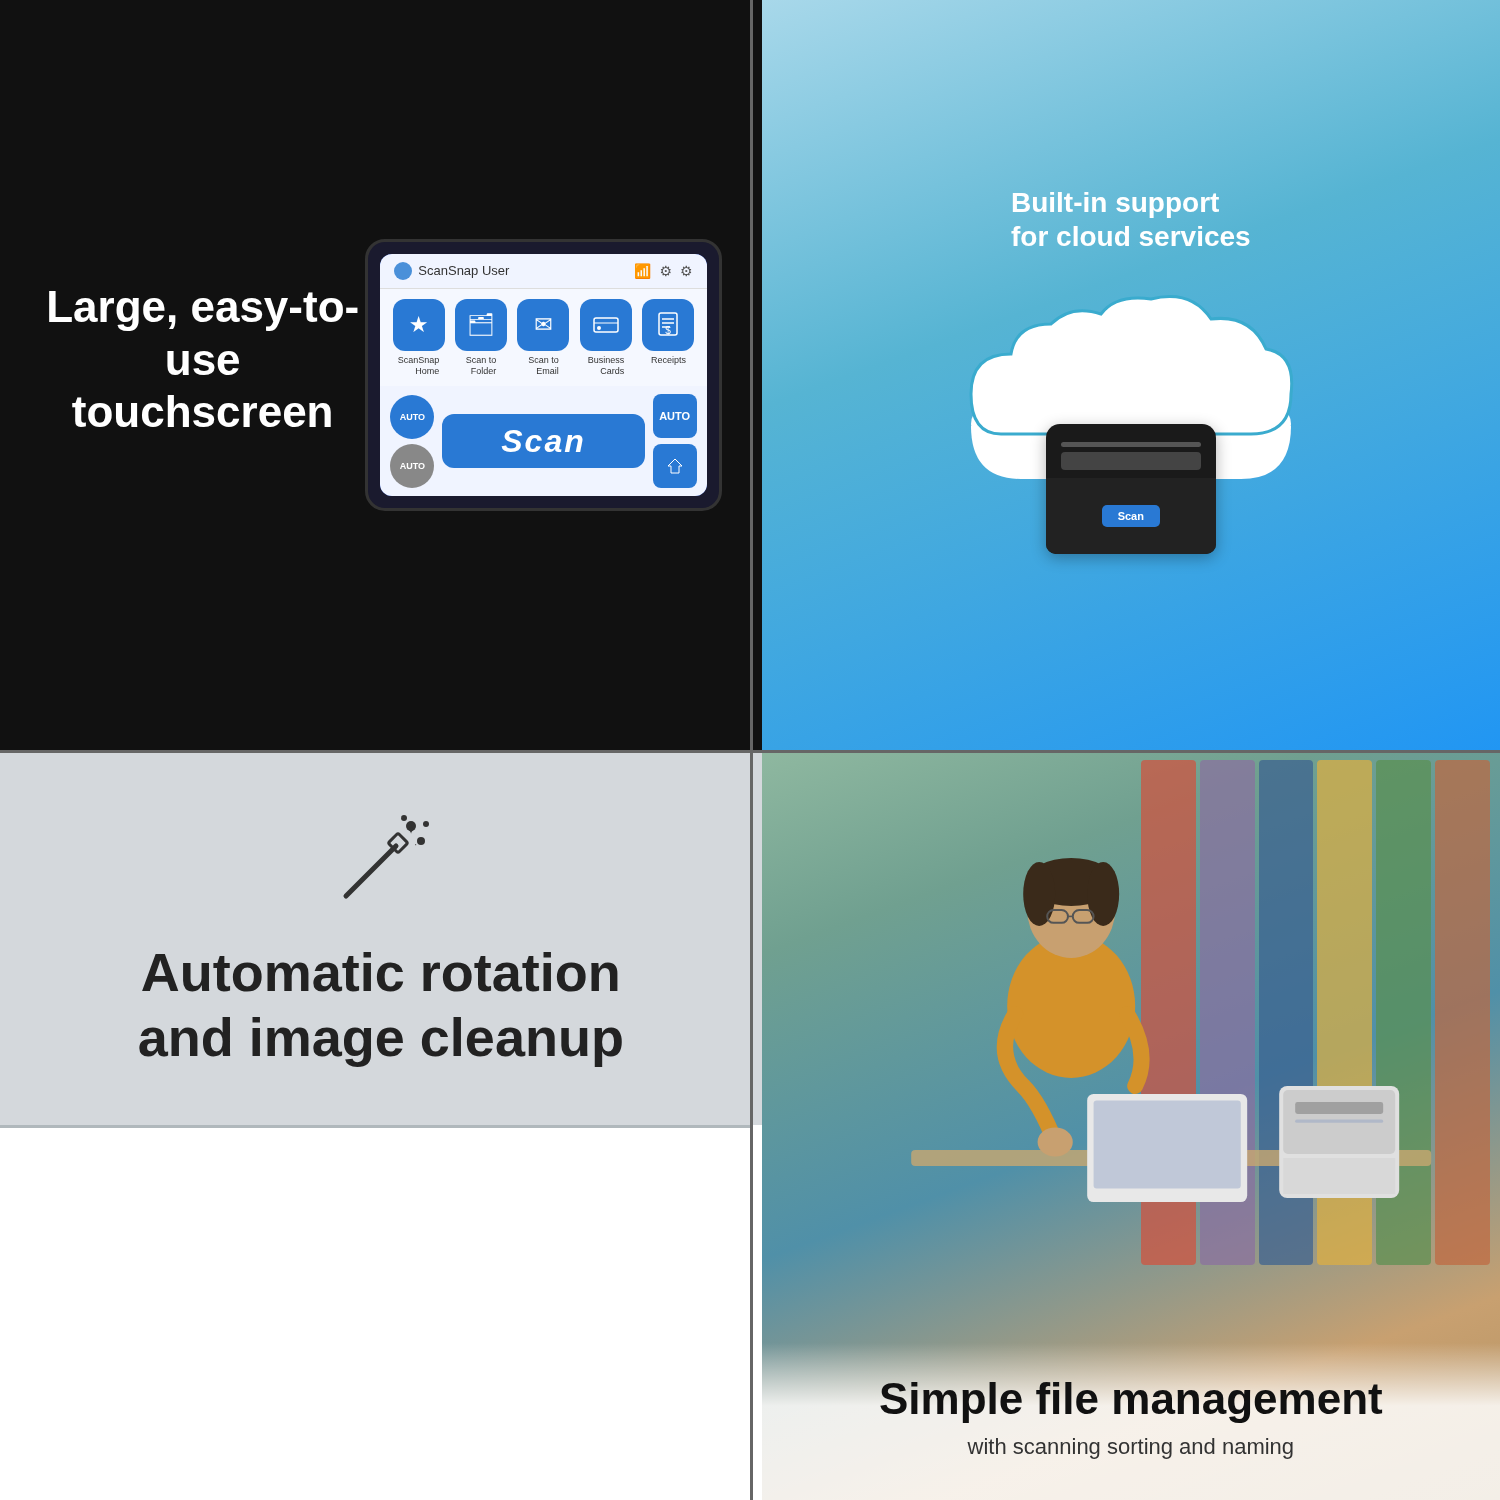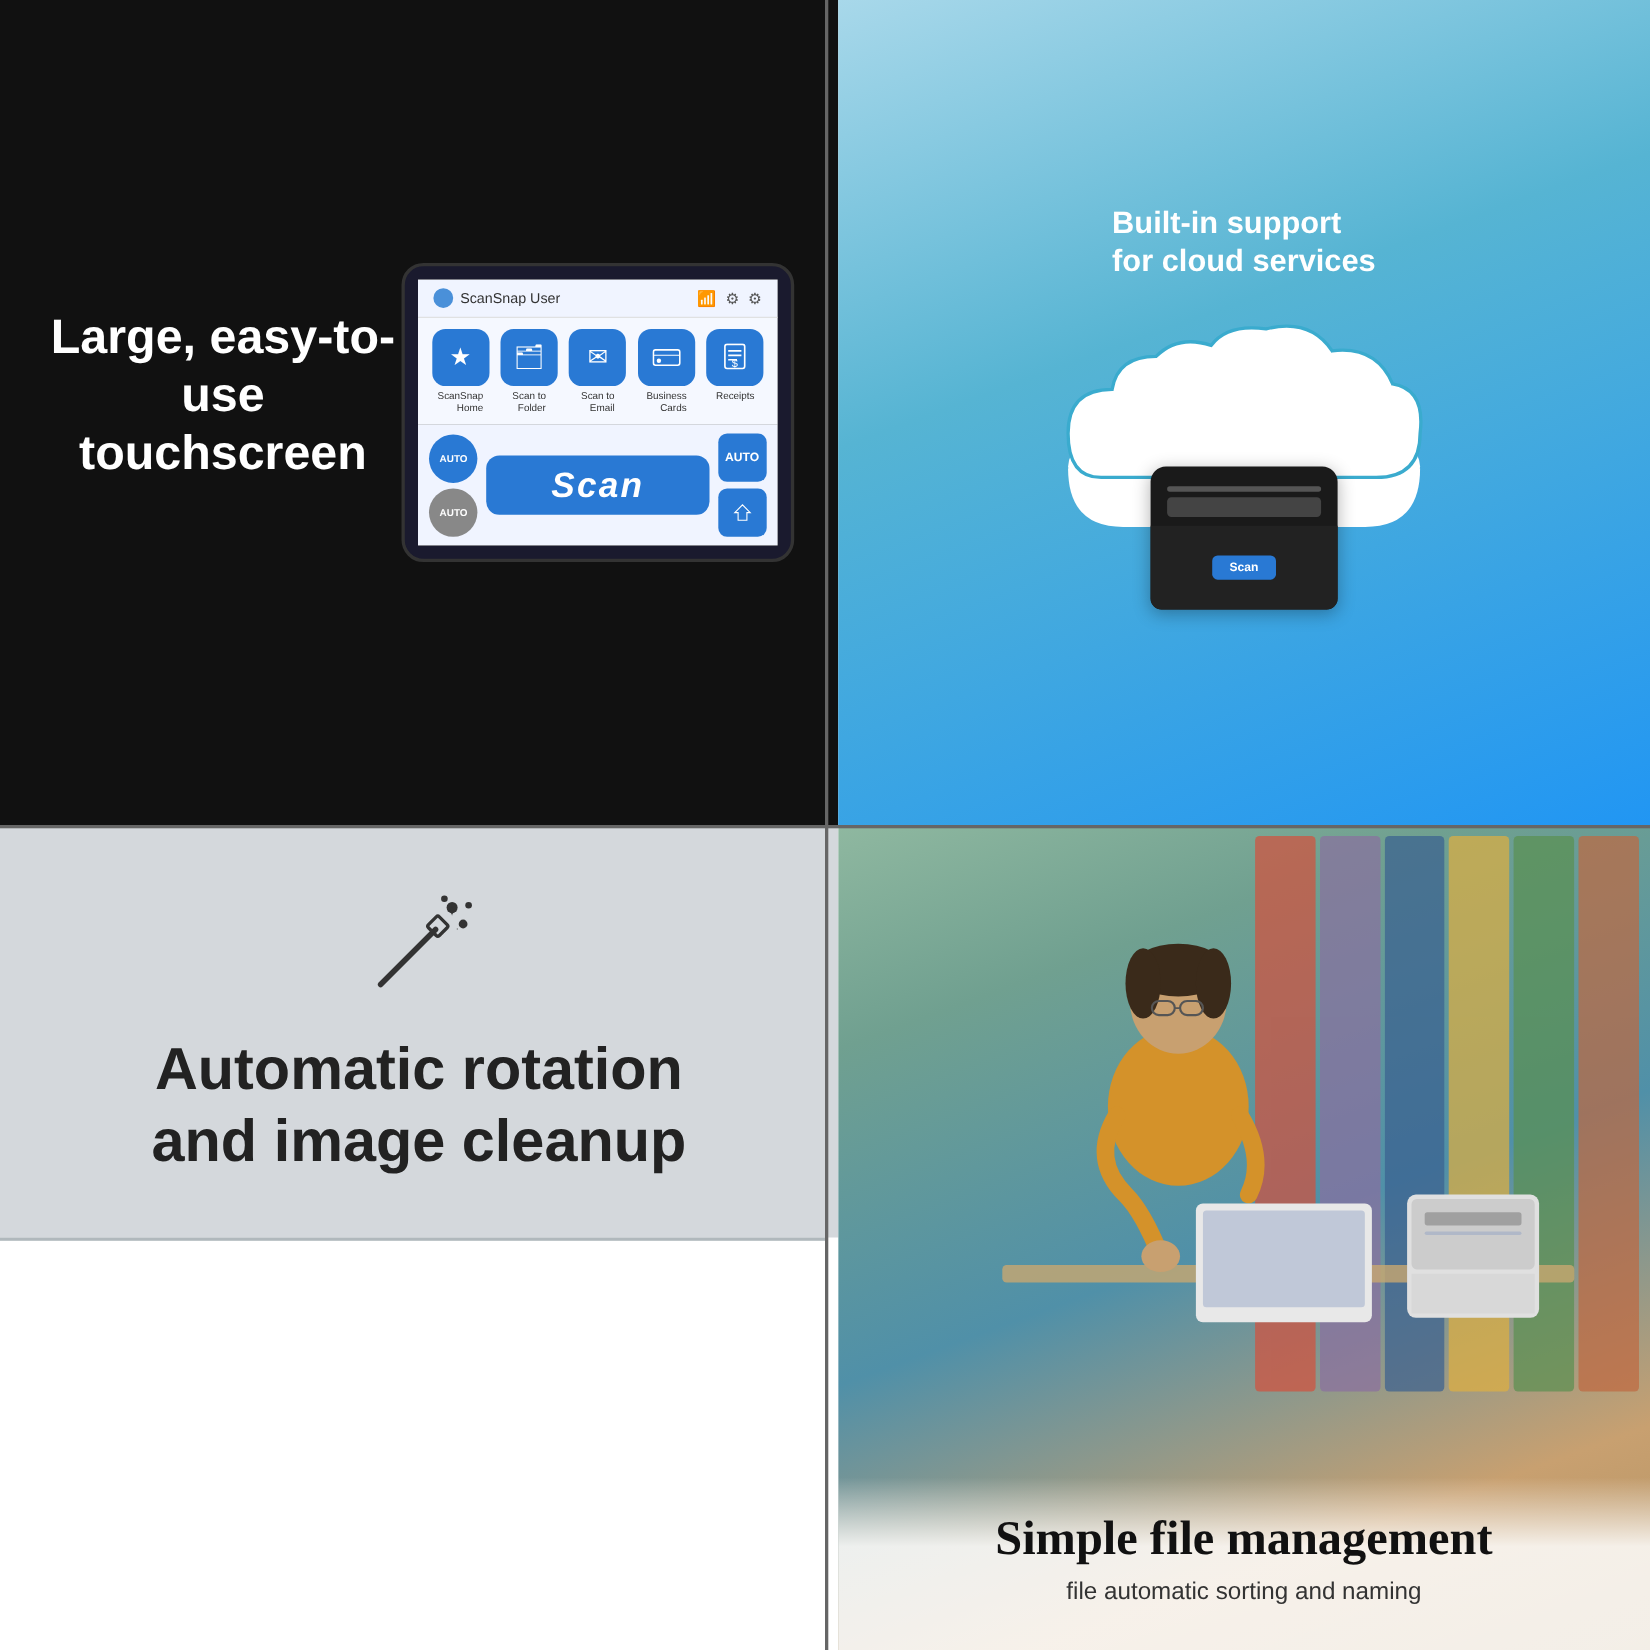--- a/index.html
+++ b/index.html
@@ -42,8 +42,8 @@
       border: 3px solid #333;
     }
     .screen-inner {
-      background: #737373;
-      border-radius: 0;
+      background: #1d4ed8;
+      border-radius: 12px;
       overflow: hidden;
     }
     .screen-header {

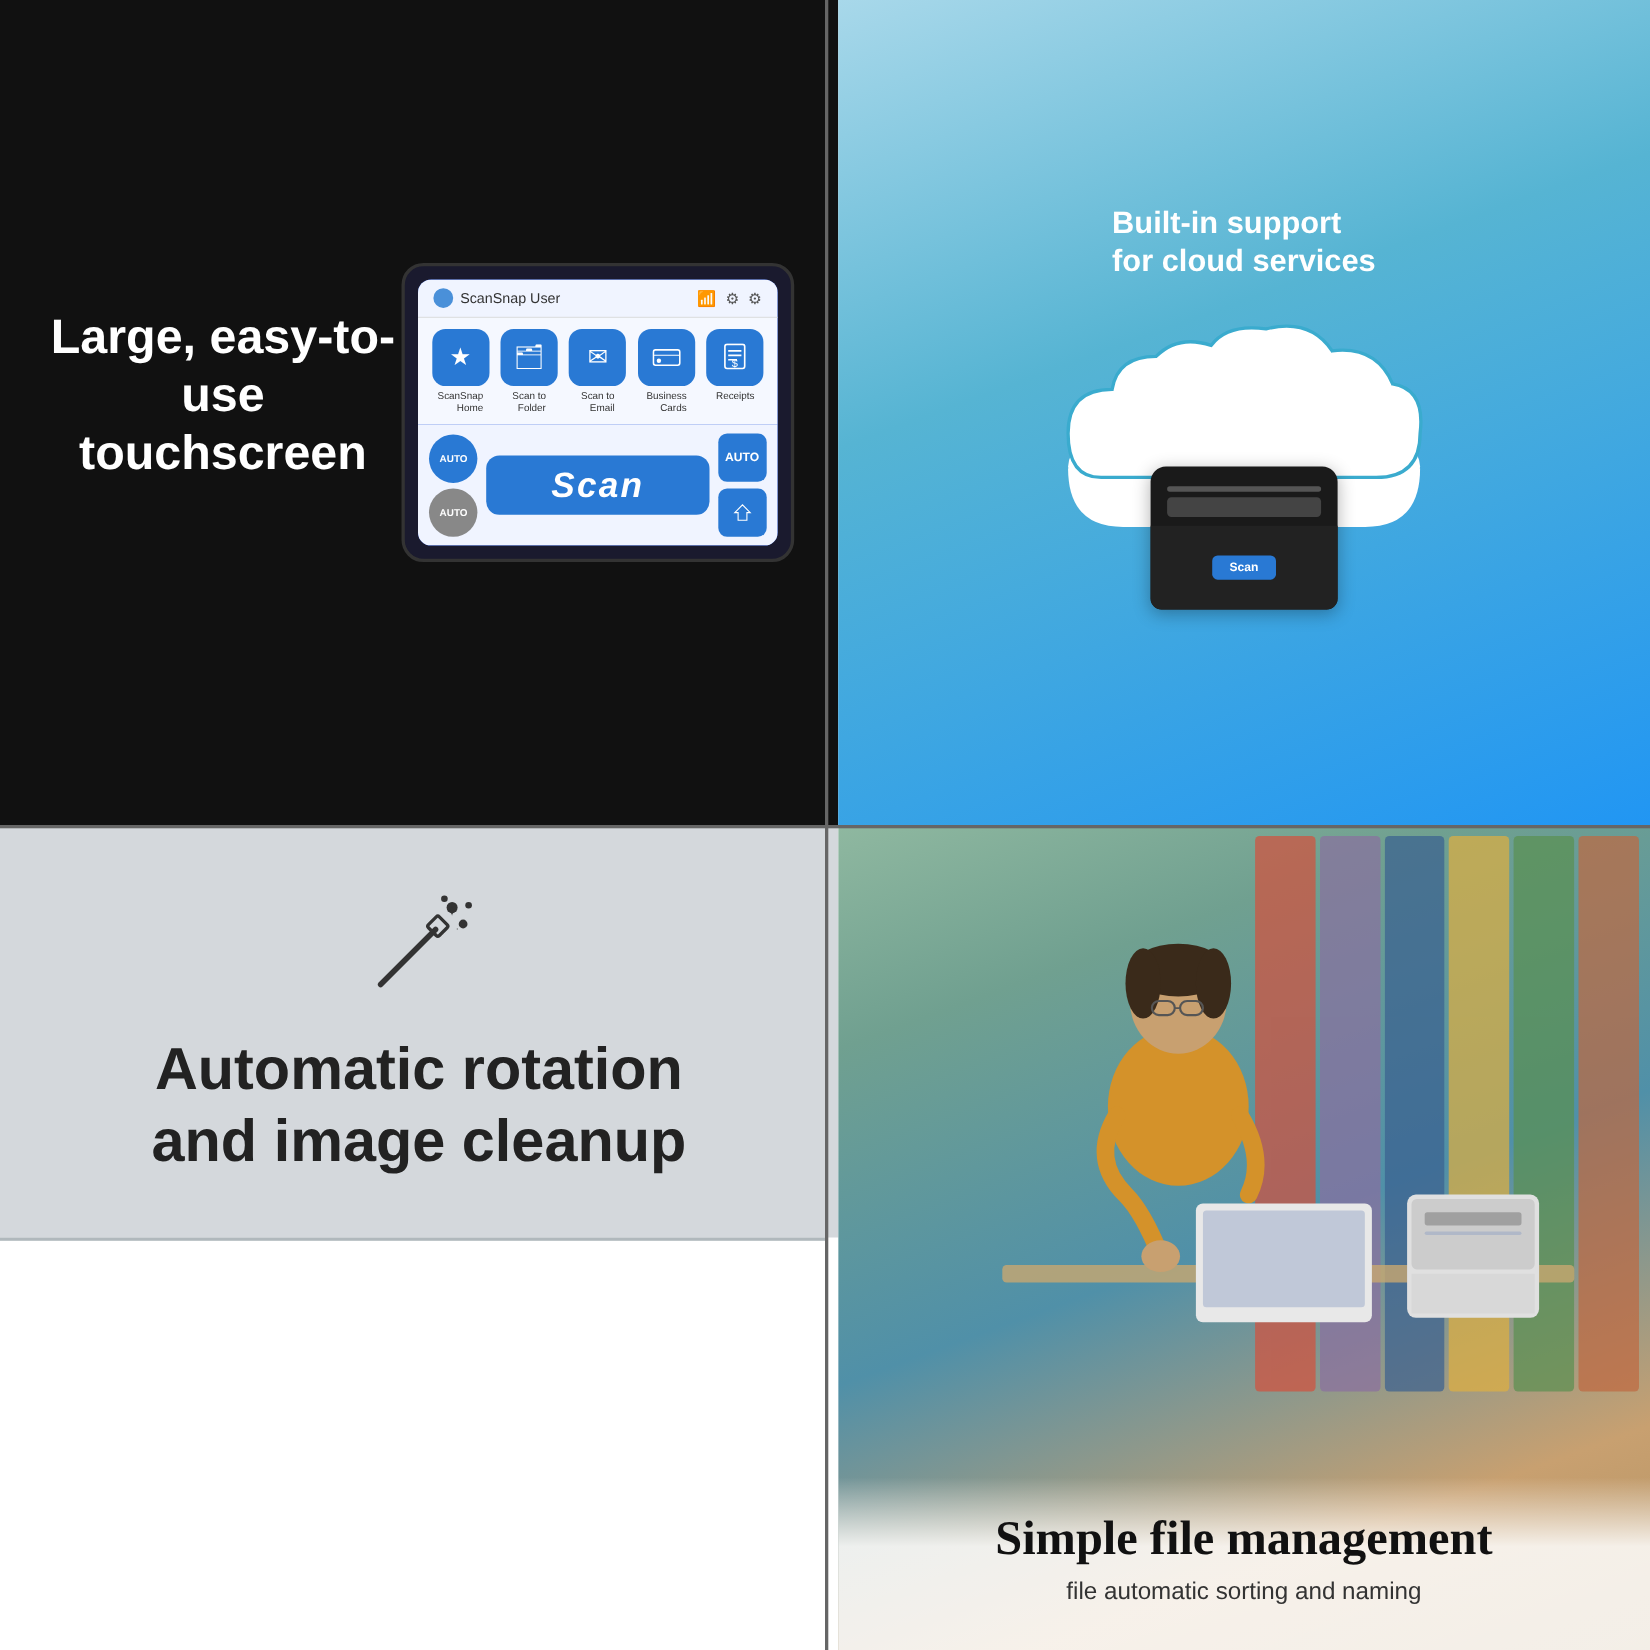--- a/index.html
+++ b/index.html
@@ -278,7 +278,6 @@
       color: #111;
       line-height: 1.2;
       margin-bottom: 8px;
-      font-family: Liberation Serif, serif;
     }
     .panel-bottom-right .sub-title {
       font-size: 22px;

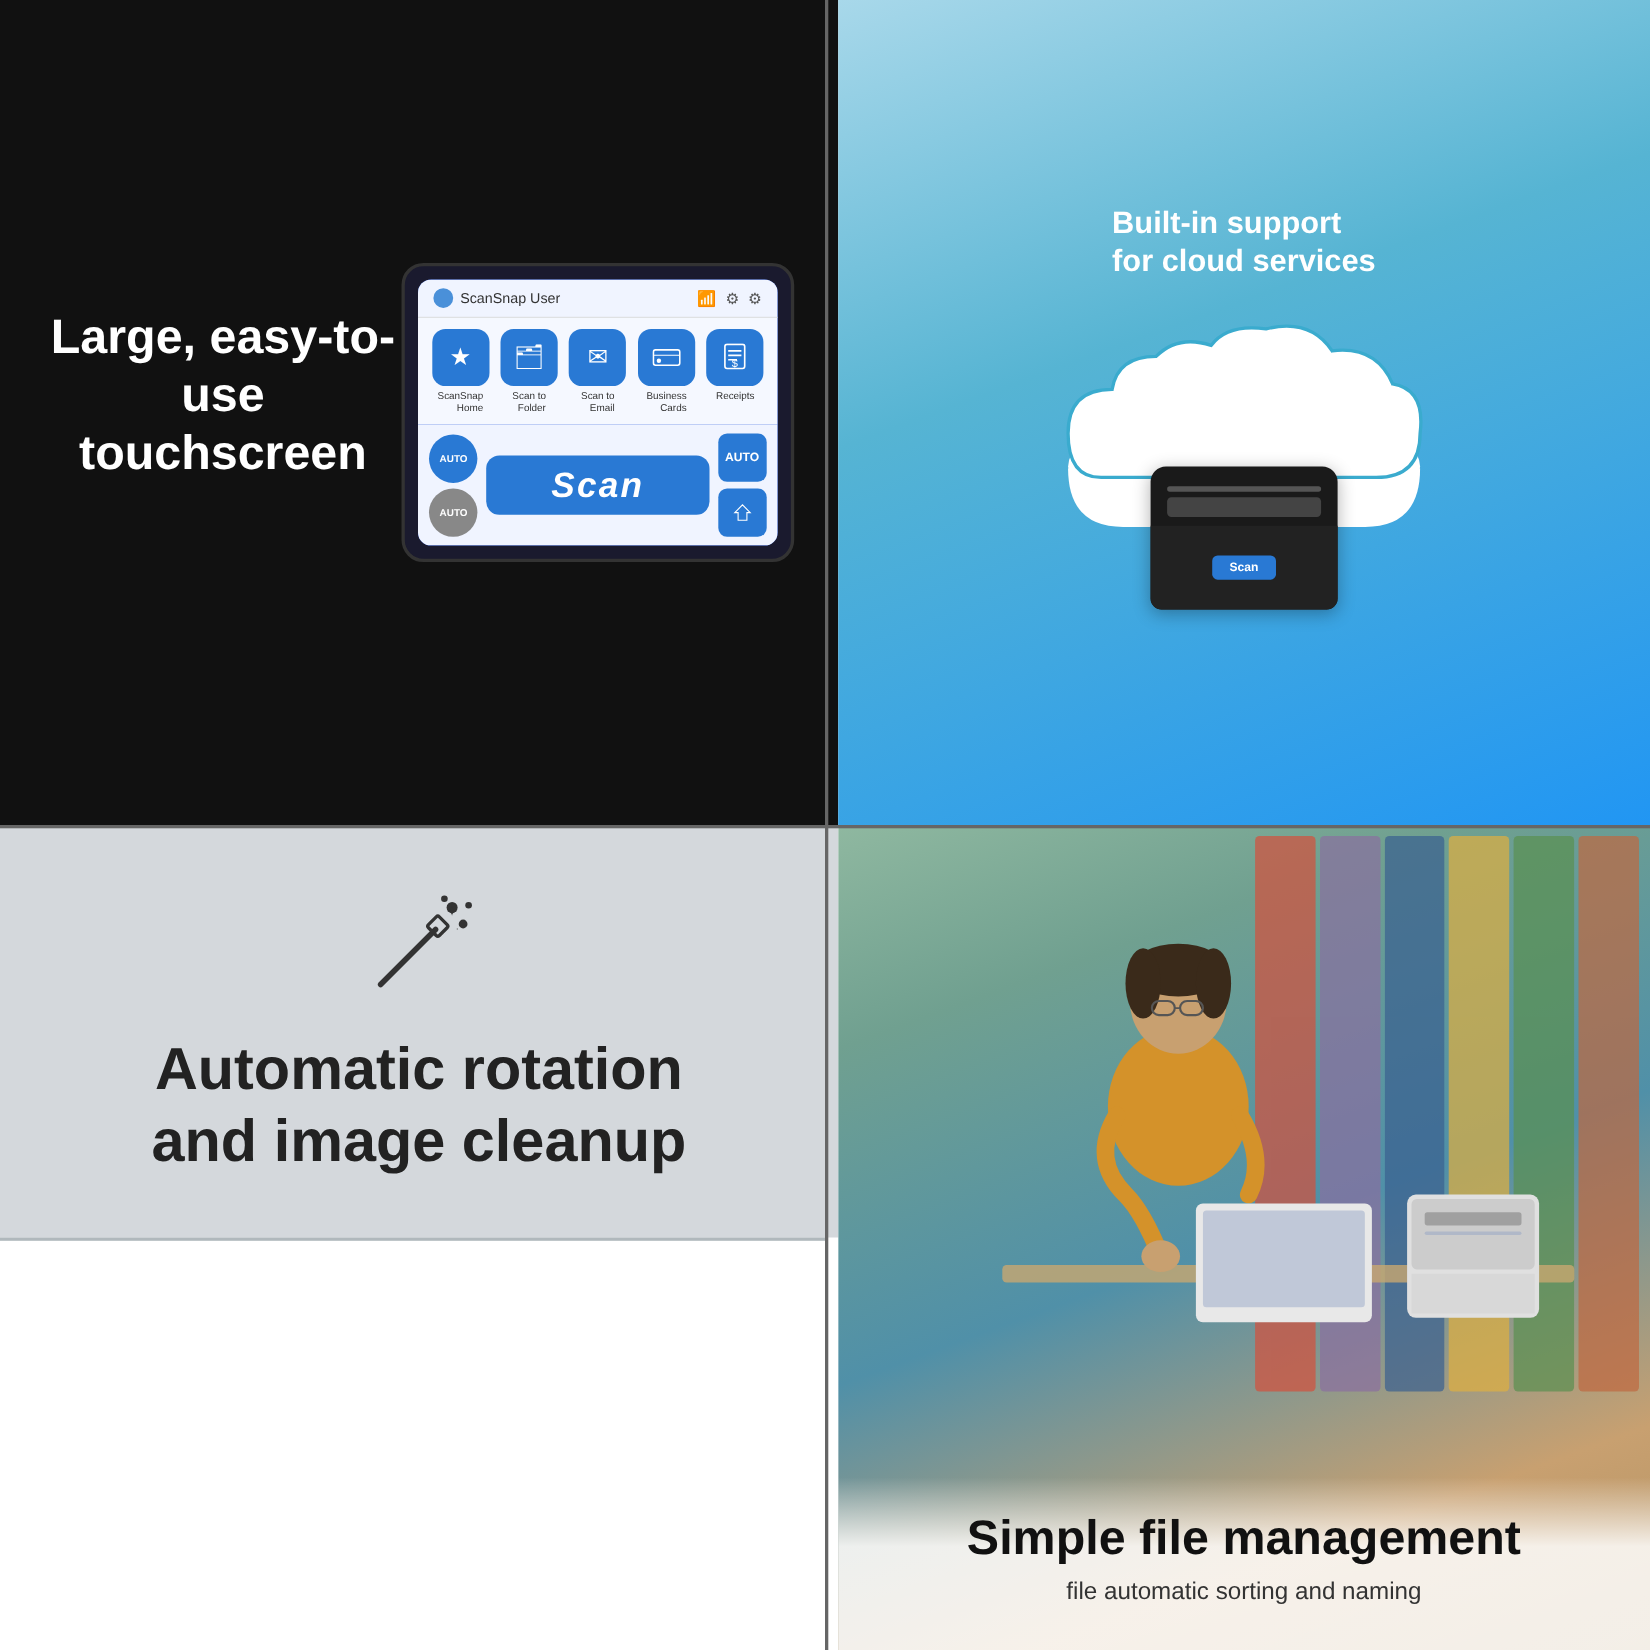--- a/index.html
+++ b/index.html
@@ -470,7 +470,7 @@
 
       <div class="bottom-text">
         <div class="main-title">Simple file management</div>
-        <div class="sub-title">file automatic sorting and naming</div>
+        <div class="sub-title">with scanning sorting and naming</div>
       </div>
     </div>
 

